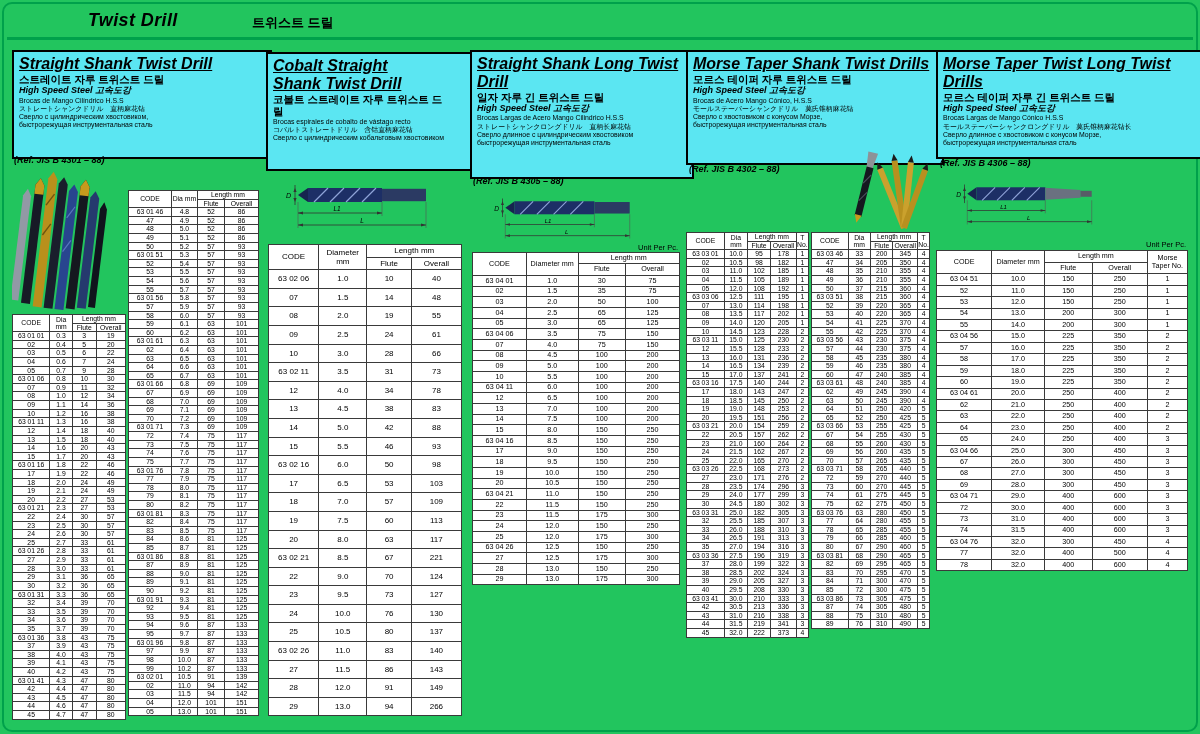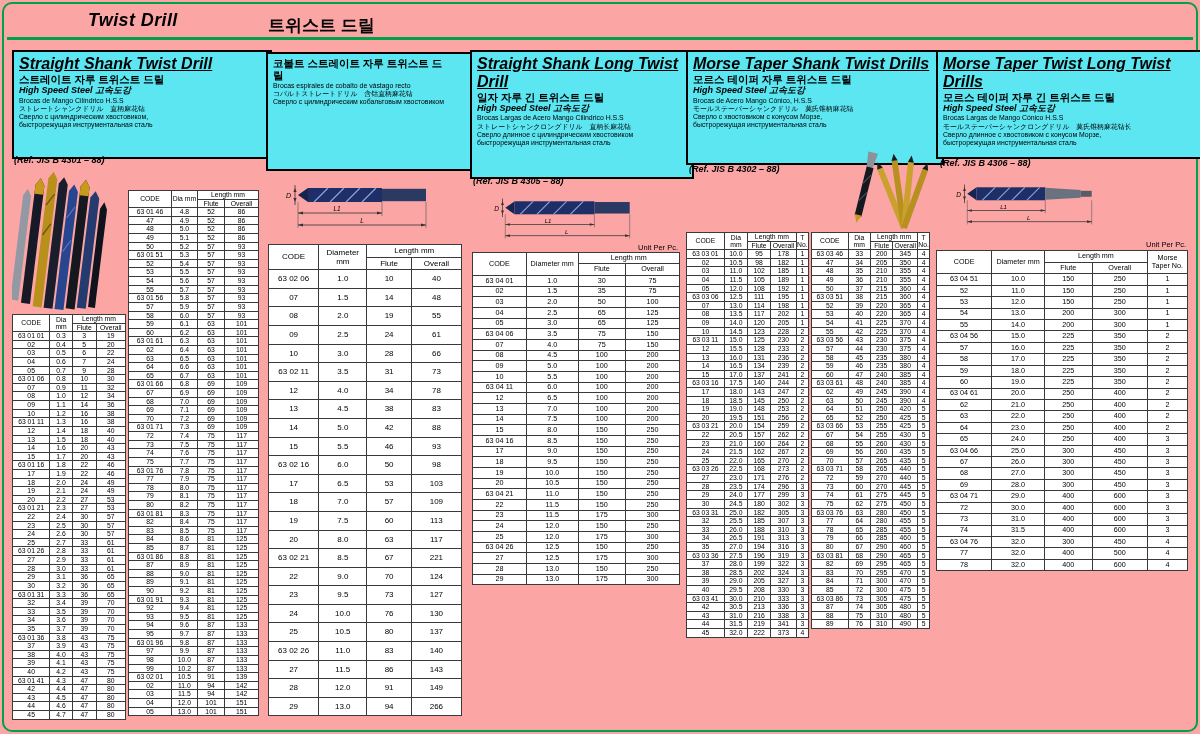--- a/index.html
+++ b/index.html
@@ -3,7 +3,7 @@
 <meta charset="utf-8">
 <style>
   html,body{margin:0;padding:0;background:#ffffff;}
-  #page{position:relative;width:1200px;height:734px;background:#fca5a5;font-family:"Liberation Sans",sans-serif;color:#000;overflow:hidden;text-decoration:underline;}
+  #page{position:relative;width:1200px;height:734px;background:#22c55e;font-family:"Liberation Sans",sans-serif;color:#000;overflow:hidden;text-decoration:underline;}
   .frame{position:absolute;inset:2px;border:2px solid #00a14b;border-radius:10px;pointer-events:none;}
   .title-en{position:absolute;left:88px;top:10px;font-size:18px;font-weight:700;font-style:italic;letter-spacing:.4px;}
   .title-ko{position:absolute;left:268px;top:14px;font-size:17px;font-weight:700;}

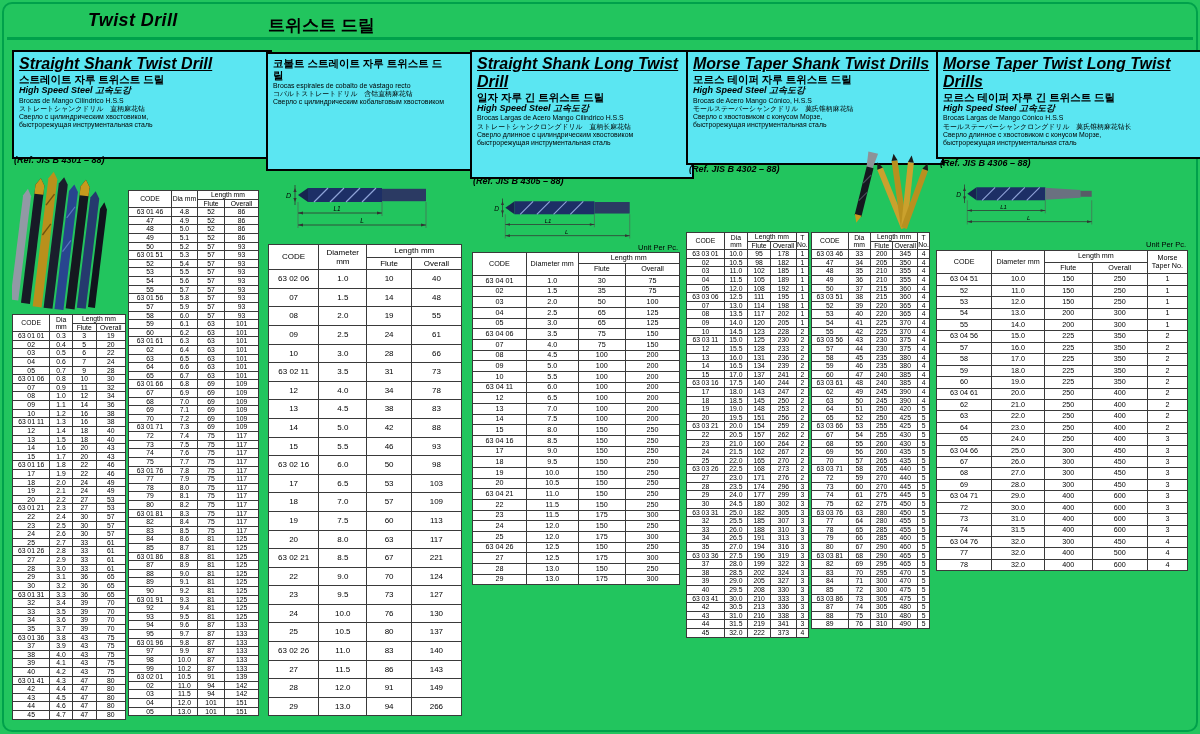--- a/index.html
+++ b/index.html
@@ -6,7 +6,7 @@
   #page{position:relative;width:1200px;height:734px;background:#22c55e;font-family:"Liberation Sans",sans-serif;color:#000;overflow:hidden;text-decoration:underline;}
   .frame{position:absolute;inset:2px;border:2px solid #00a14b;border-radius:10px;pointer-events:none;}
   .title-en{position:absolute;left:88px;top:10px;font-size:18px;font-weight:700;font-style:italic;letter-spacing:.4px;}
-  .title-ko{position:absolute;left:268px;top:14px;font-size:17px;font-weight:700;}
+  .title-ko{position:absolute;left:252px;top:14px;font-size:13px;font-weight:700;}
   .rule{position:absolute;left:7px;right:7px;top:37px;height:3px;background:#00a14b;}
   .hdr{position:absolute;background:#5be6f2;border:2px solid #000;padding:3px 5px 2px;overflow:hidden;}
   .hdr-title{font-size:16px;font-weight:700;font-style:italic;text-decoration:underline;line-height:1.12;}

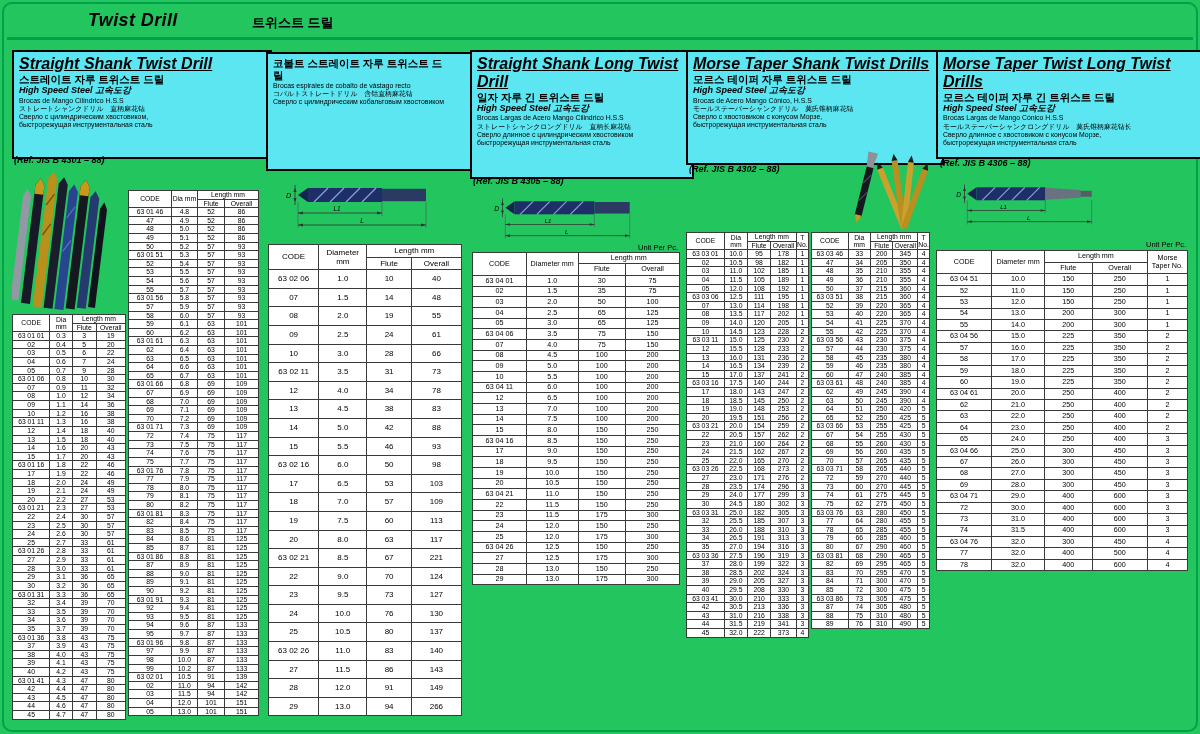--- a/index.html
+++ b/index.html
@@ -743,6 +743,7 @@
     </div>
 
   <div class="hdr" style="left:266px;top:52px;width:198px;height:110px">
+    <div class="hdr-title" style="width:150px">Cobalt Straight Shank Twist Drill</div>
     <div class="hdr-ko" style="width:170px">코볼트 스트레이트 자루 트위스트 드릴</div>
     <div class="hdr-sm">Brocas espirales de cobalto de vástago recto</div>
     <div class="hdr-sm">コバルトストレートドリル　含钴直柄麻花钻</div>

